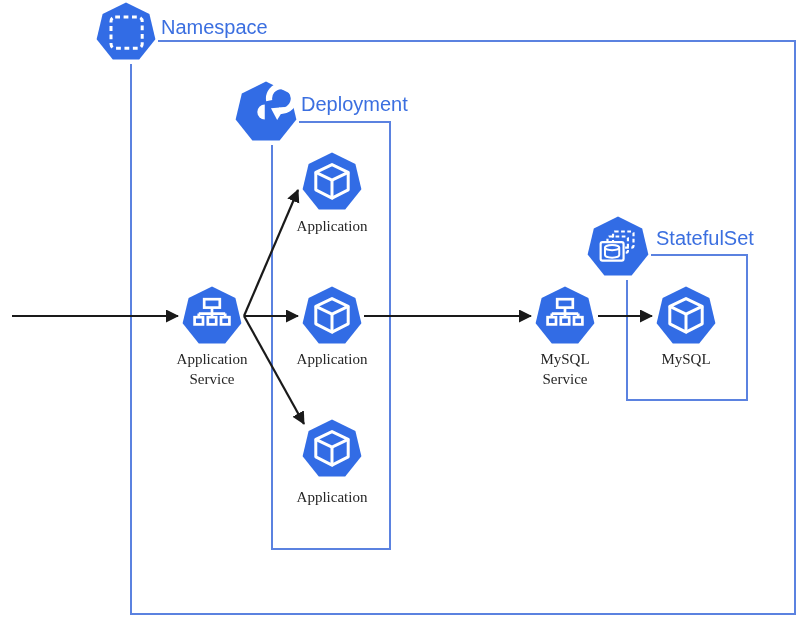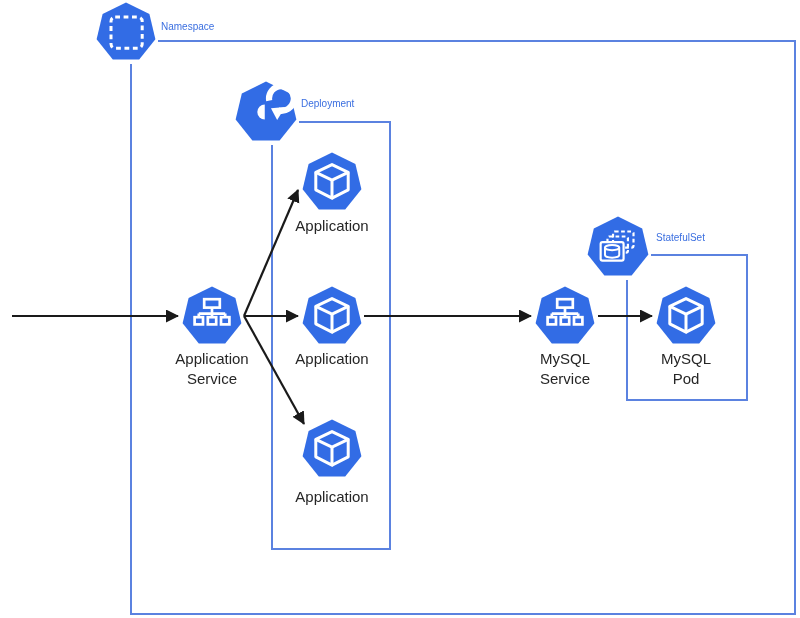--- a/index.html
+++ b/index.html
@@ -21,7 +21,7 @@
   .arrow{fill:none;stroke:var(--arrow,#1A1A1A);stroke-width:2.2;}
   .icon{position:absolute;display:block;}
   .clabel{
-    position:absolute;font-size:10px;line-height:18px;white-space:nowrap;
+    position:absolute;font-size:20px;line-height:18px;white-space:nowrap;
     color:var(--container-label,#3B6FE0);
   }
   .nlabel{

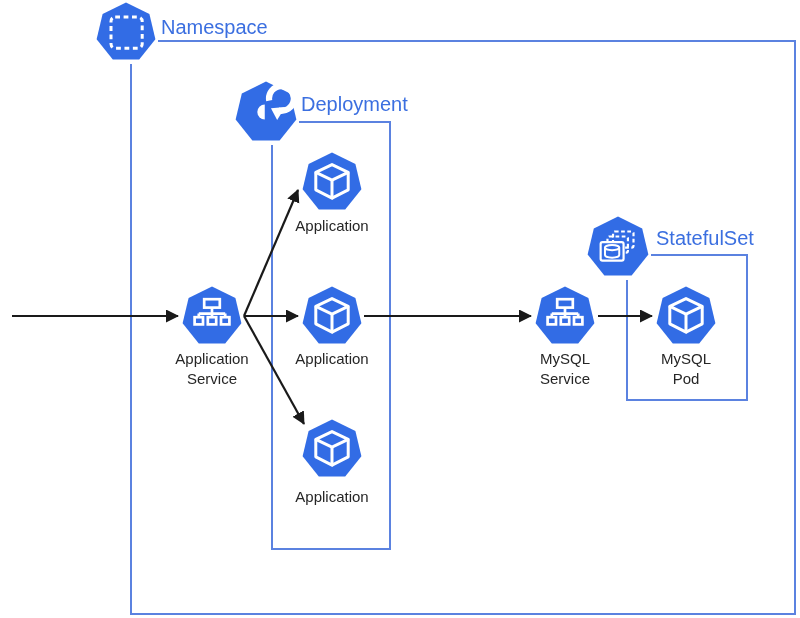--- a/index.html
+++ b/index.html
@@ -26,7 +26,7 @@
   }
   .nlabel{
     position:absolute;width:130px;text-align:center;
-    font-size:15px;line-height:20px;color:var(--node-label,#262626);
+    font-size:15px;line-height:20px;color:var(--node-label,#262626);font-family:Liberation Serif, serif;
   }
 </style>
 </head>

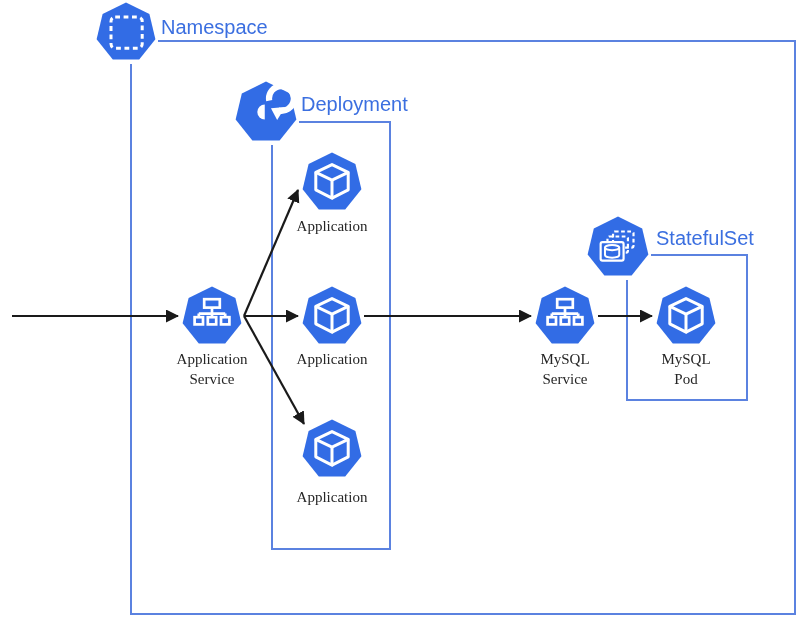--- a/index.html
+++ b/index.html
@@ -144,7 +144,6 @@
   </div>
   <div class="nlabel" style="left:621px;top:349px">
     <div>MySQL</div>
-    <div>Pod</div>
   </div>
 
 </div>

